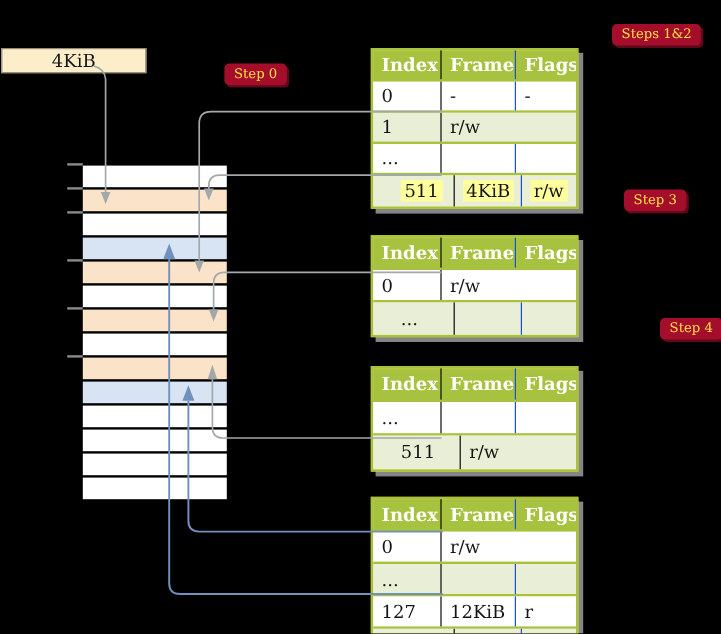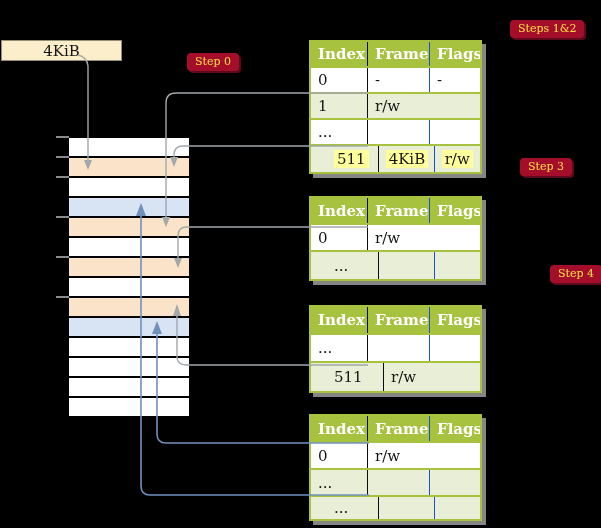--- a/index.html
+++ b/index.html
@@ -181,6 +181,11 @@
         <div class="tcell c1"></div>
         <div class="tcell c2"></div>
       </div>
+      <div class="trow">
+        <div class="tcell c0">127</div>
+        <div class="tcell c1">12KiB</div>
+        <div class="tcell c2">r</div>
+      </div>
       <div class="trow shaded">
         <div class="tcell c0">...</div>
         <div class="tcell c1"></div>

